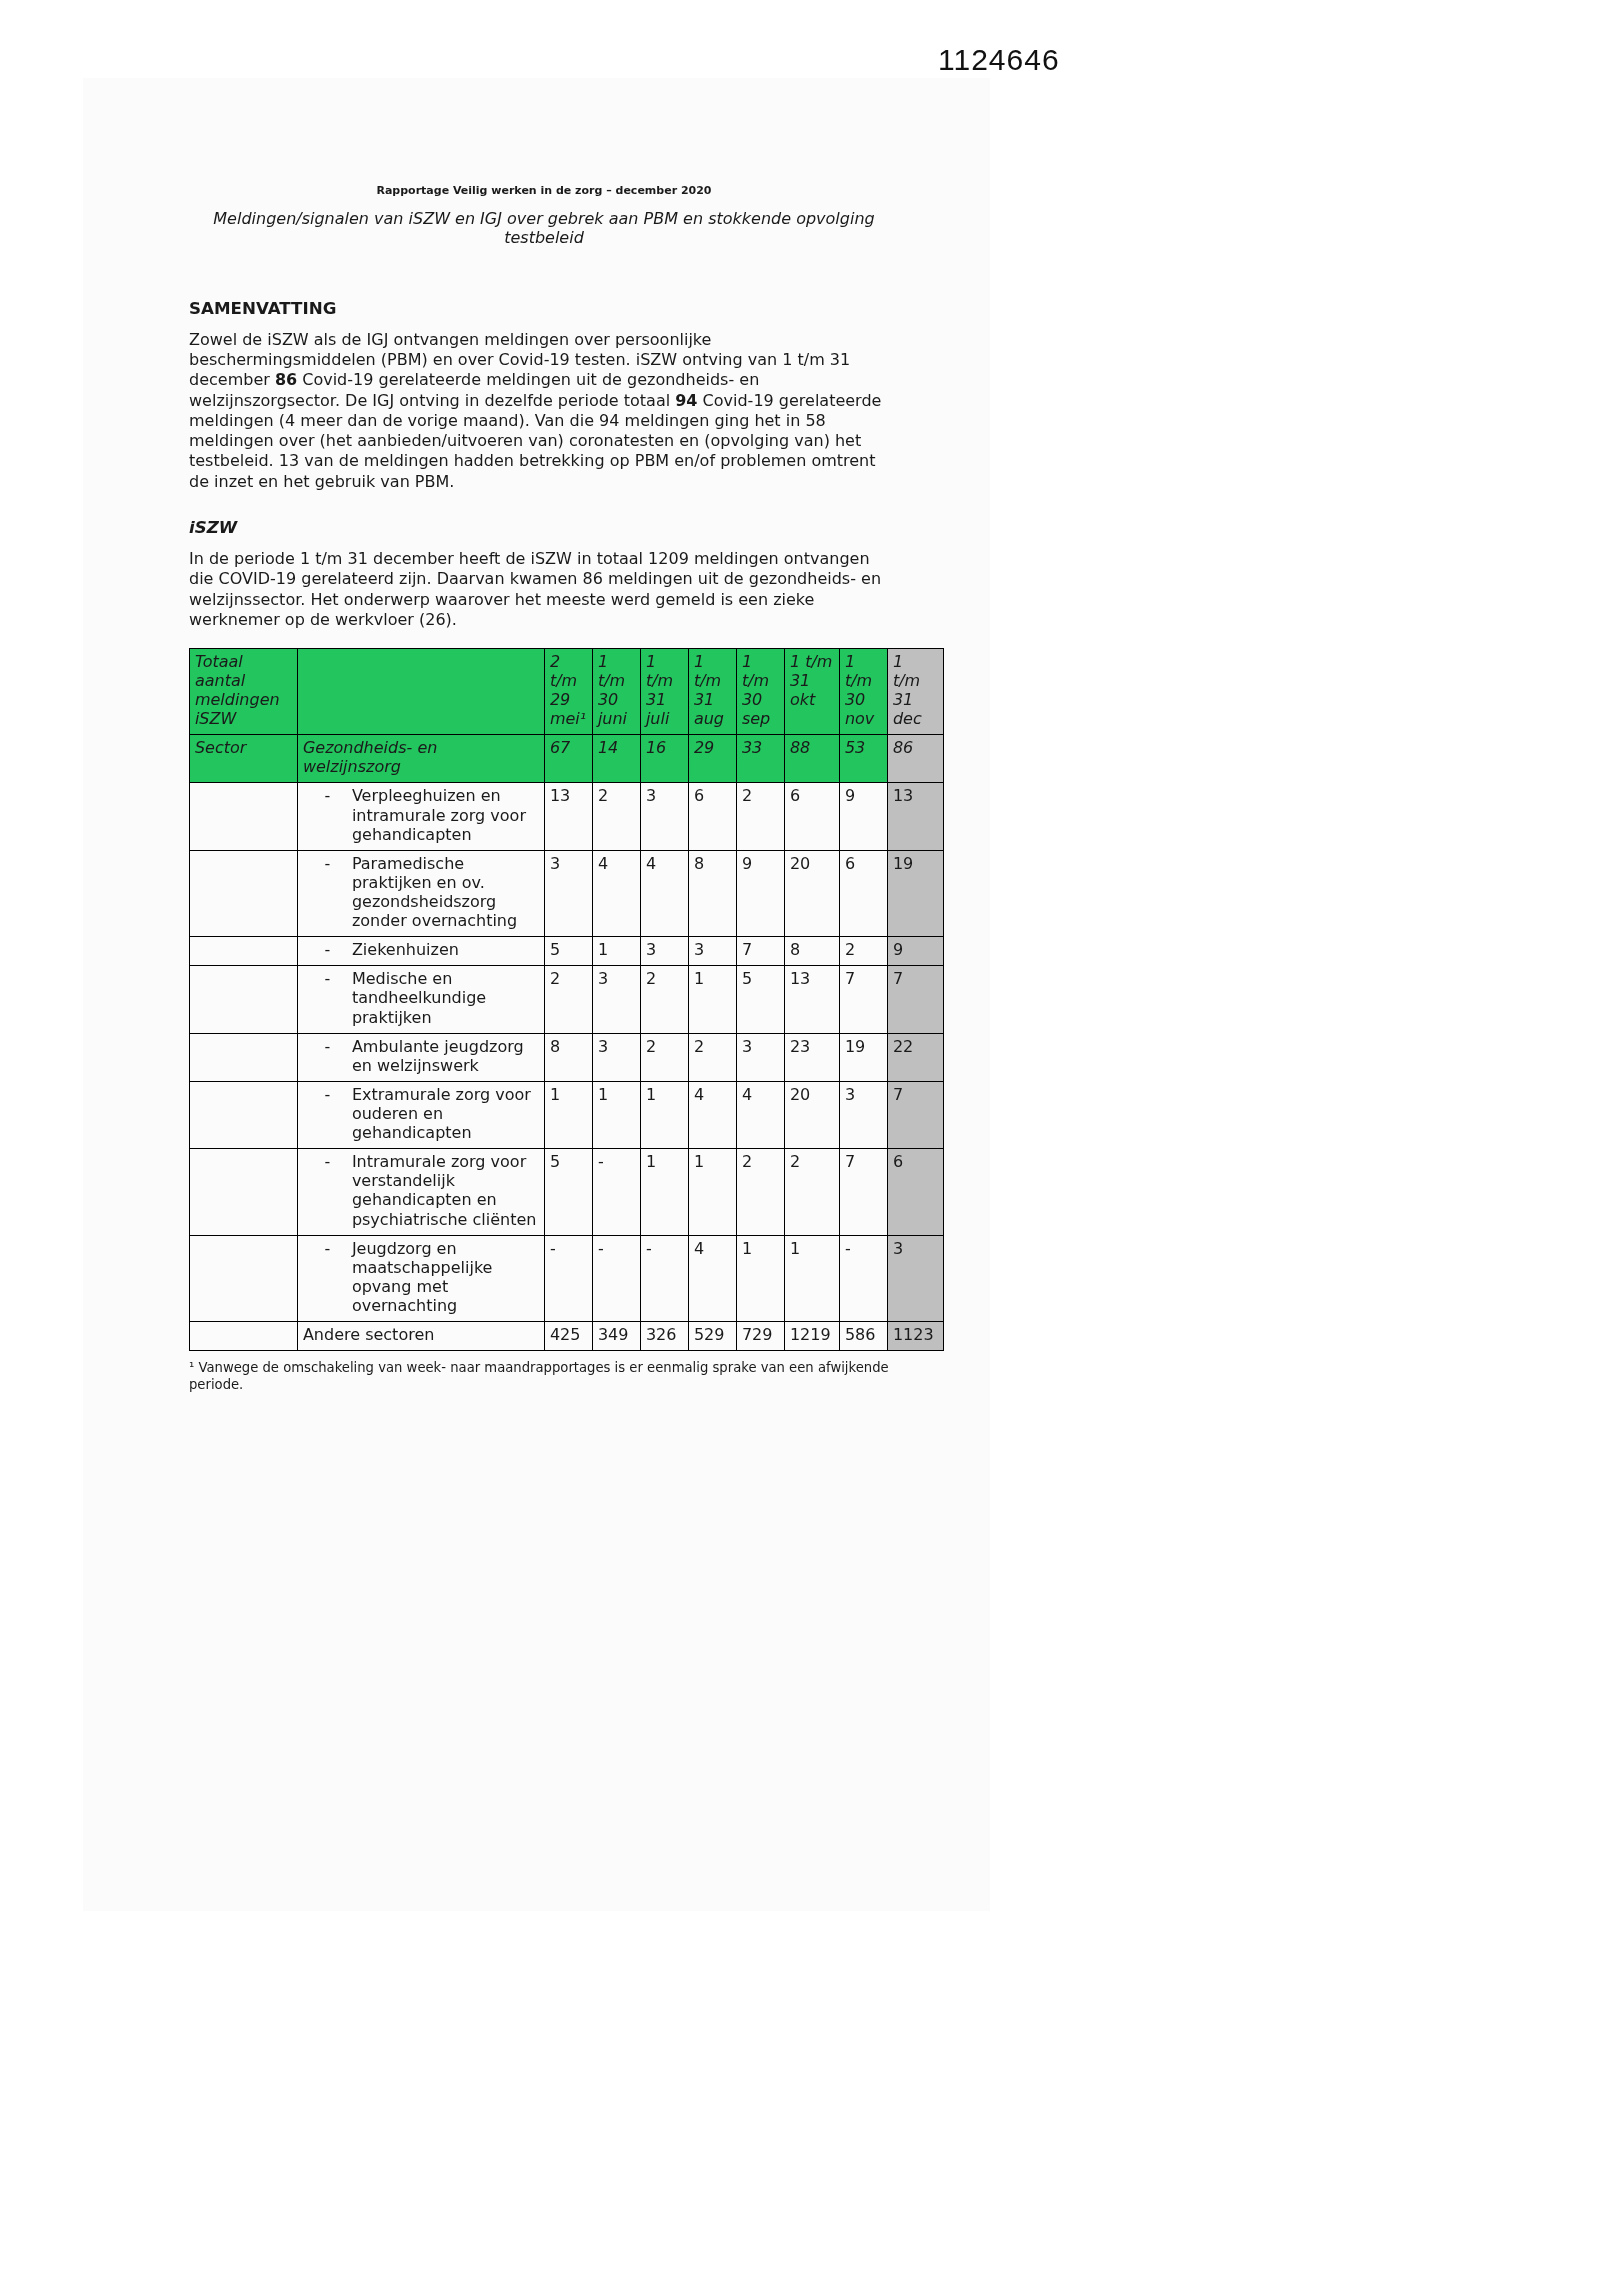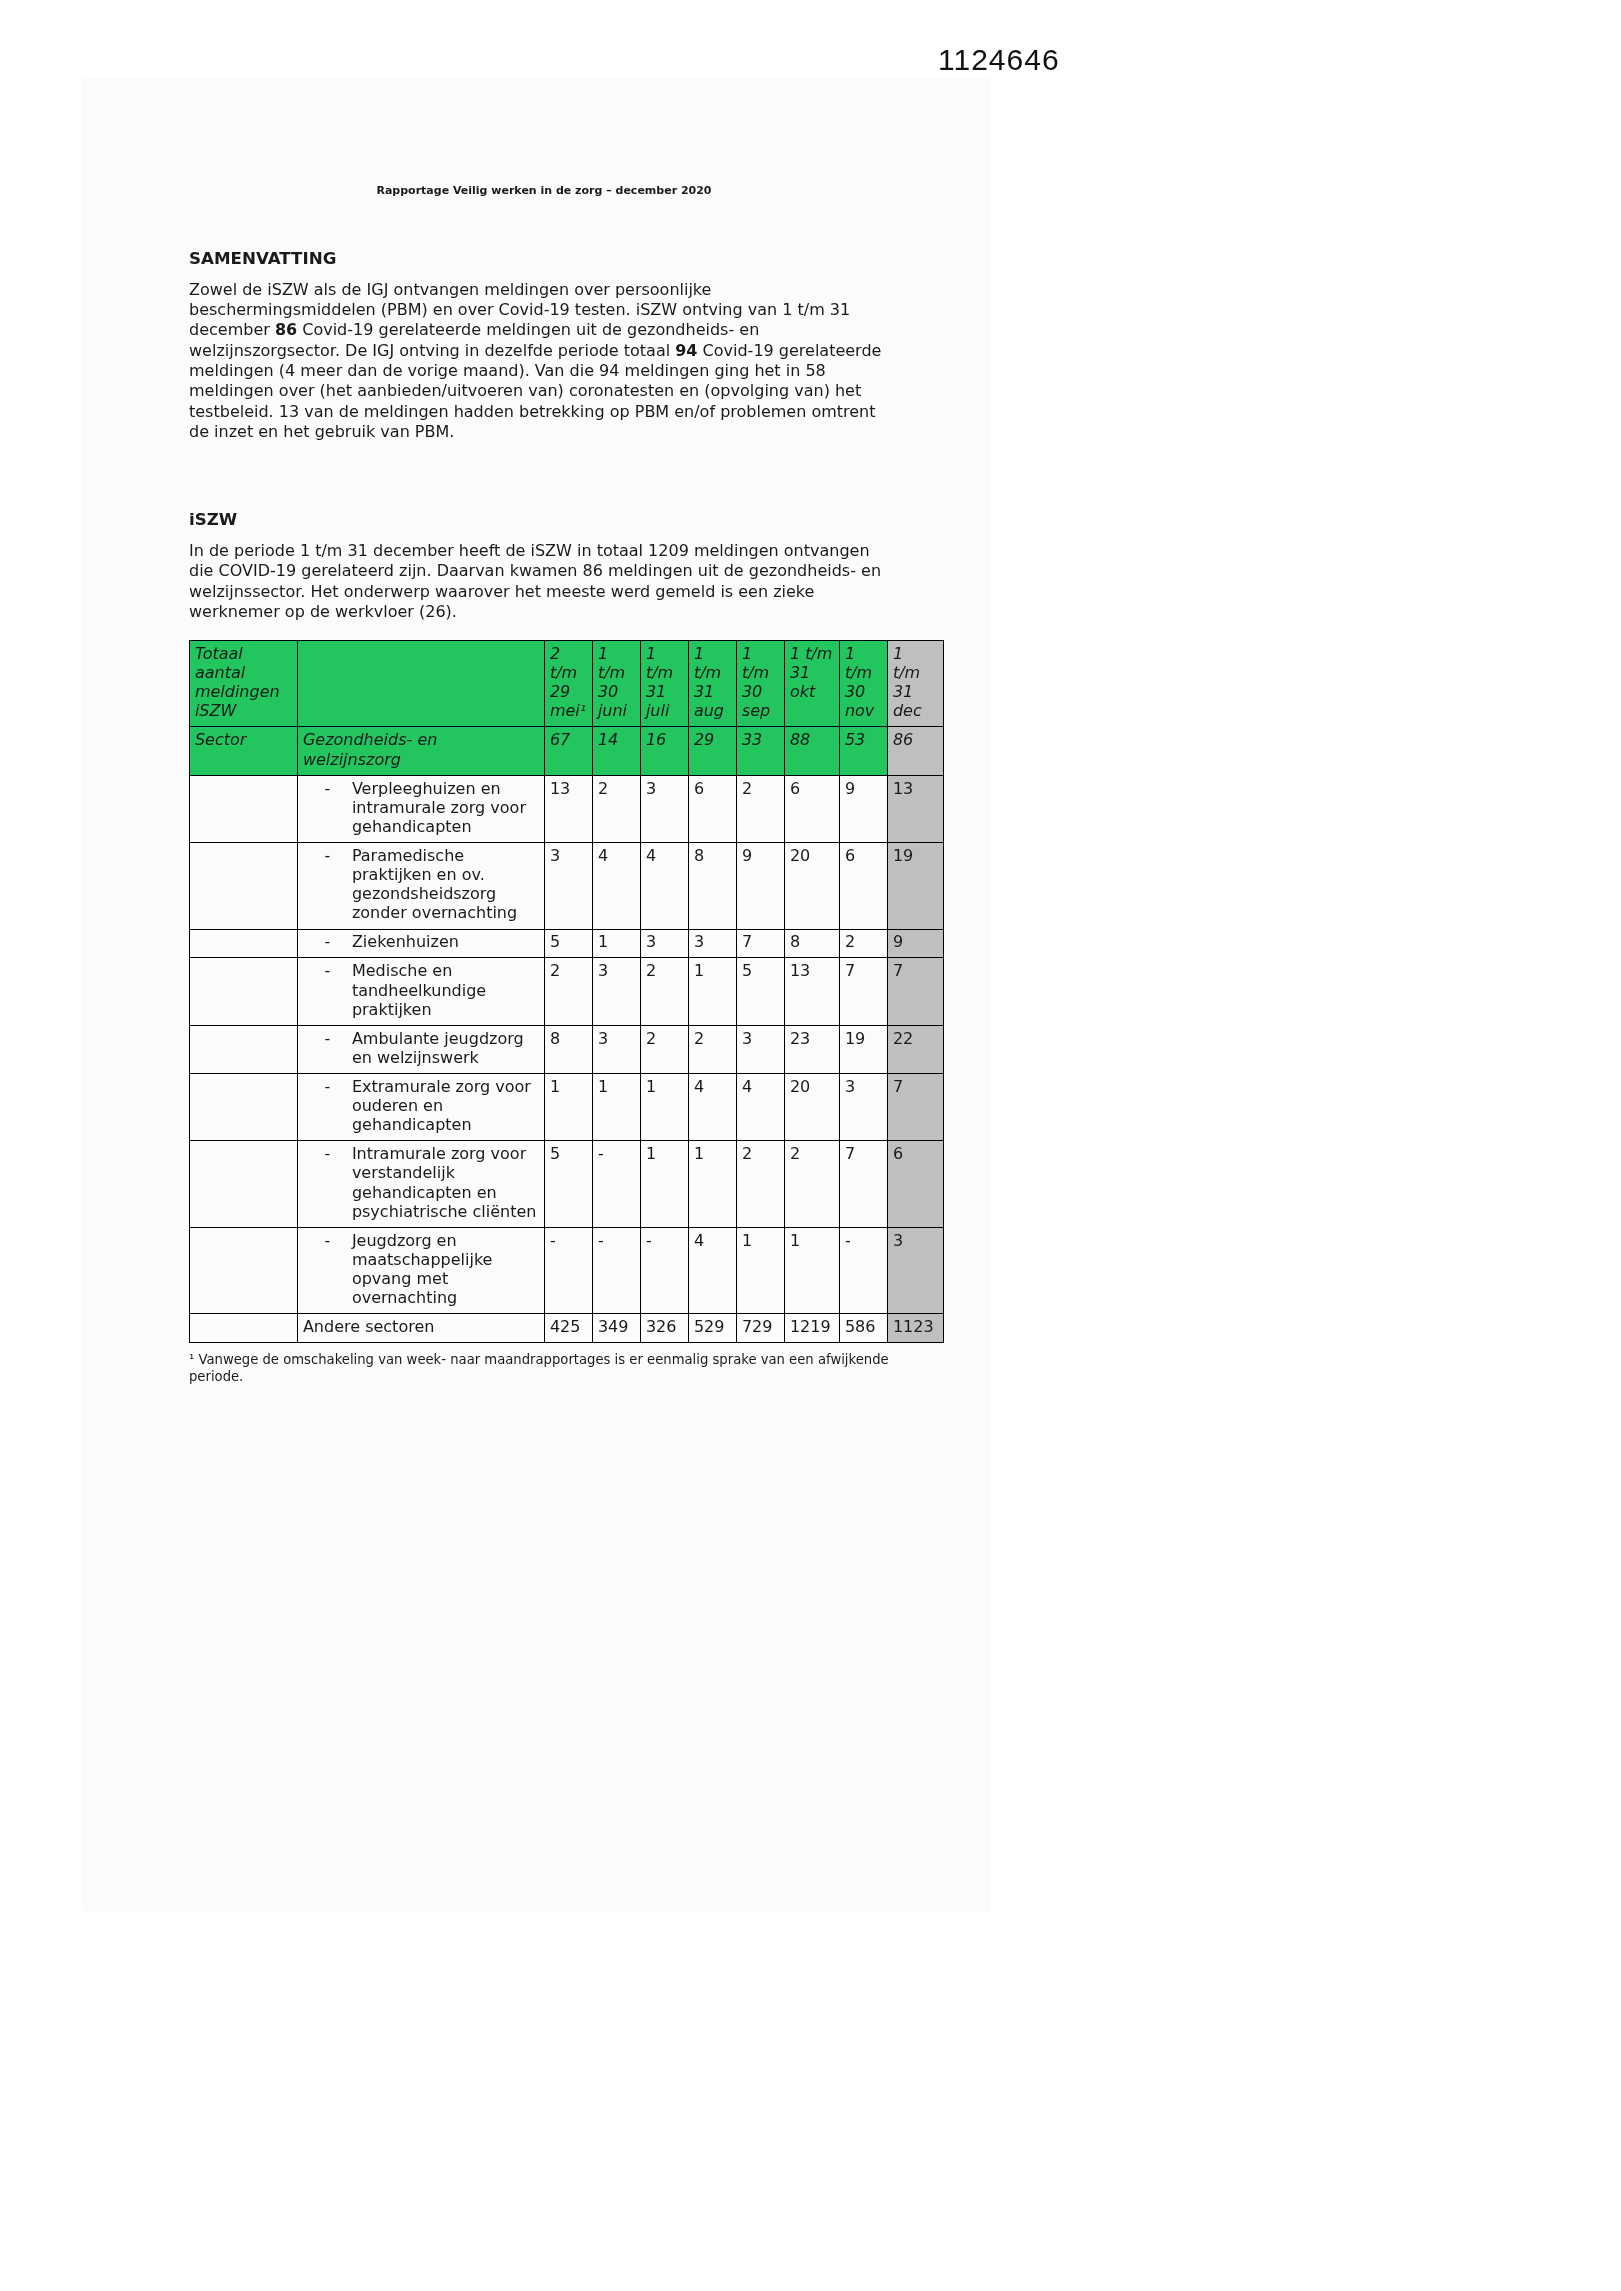--- a/index.html
+++ b/index.html
@@ -88,6 +88,7 @@
 
   <div class="content">
     <div class="textblock doc-title">Rapportage Veilig werken in de zorg – december 2020</div>
+    <div class="textblock doc-subtitle">Meldingen/signalen van iSZW en IGJ over gebrek aan PBM en stokkende opvolging testbeleid</div>
 
     <div class="textblock section-heading h-samenvatting">SAMENVATTING</div>
     <div class="textblock para"><span>Zowel de iSZW als de IGJ ontvangen meldingen over persoonlijke beschermingsmiddelen (PBM) en over Covid-19 testen. iSZW ontving van 1 t/m 31 december </span><span style="font-weight: bold;">86</span><span> Covid-19 gerelateerde meldingen uit de gezondheids- en welzijnszorgsector. De IGJ ontving in dezelfde periode totaal </span><span style="font-weight: bold;">94</span><span> Covid-19 gerelateerde meldingen (4 meer dan de vorige maand). Van die 94 meldingen ging het in 58 meldingen over (het aanbieden/uitvoeren van) coronatesten en (opvolging van) het testbeleid. 13 van de meldingen hadden betrekking op PBM en/of problemen omtrent de inzet en het gebruik van PBM.</span></div>

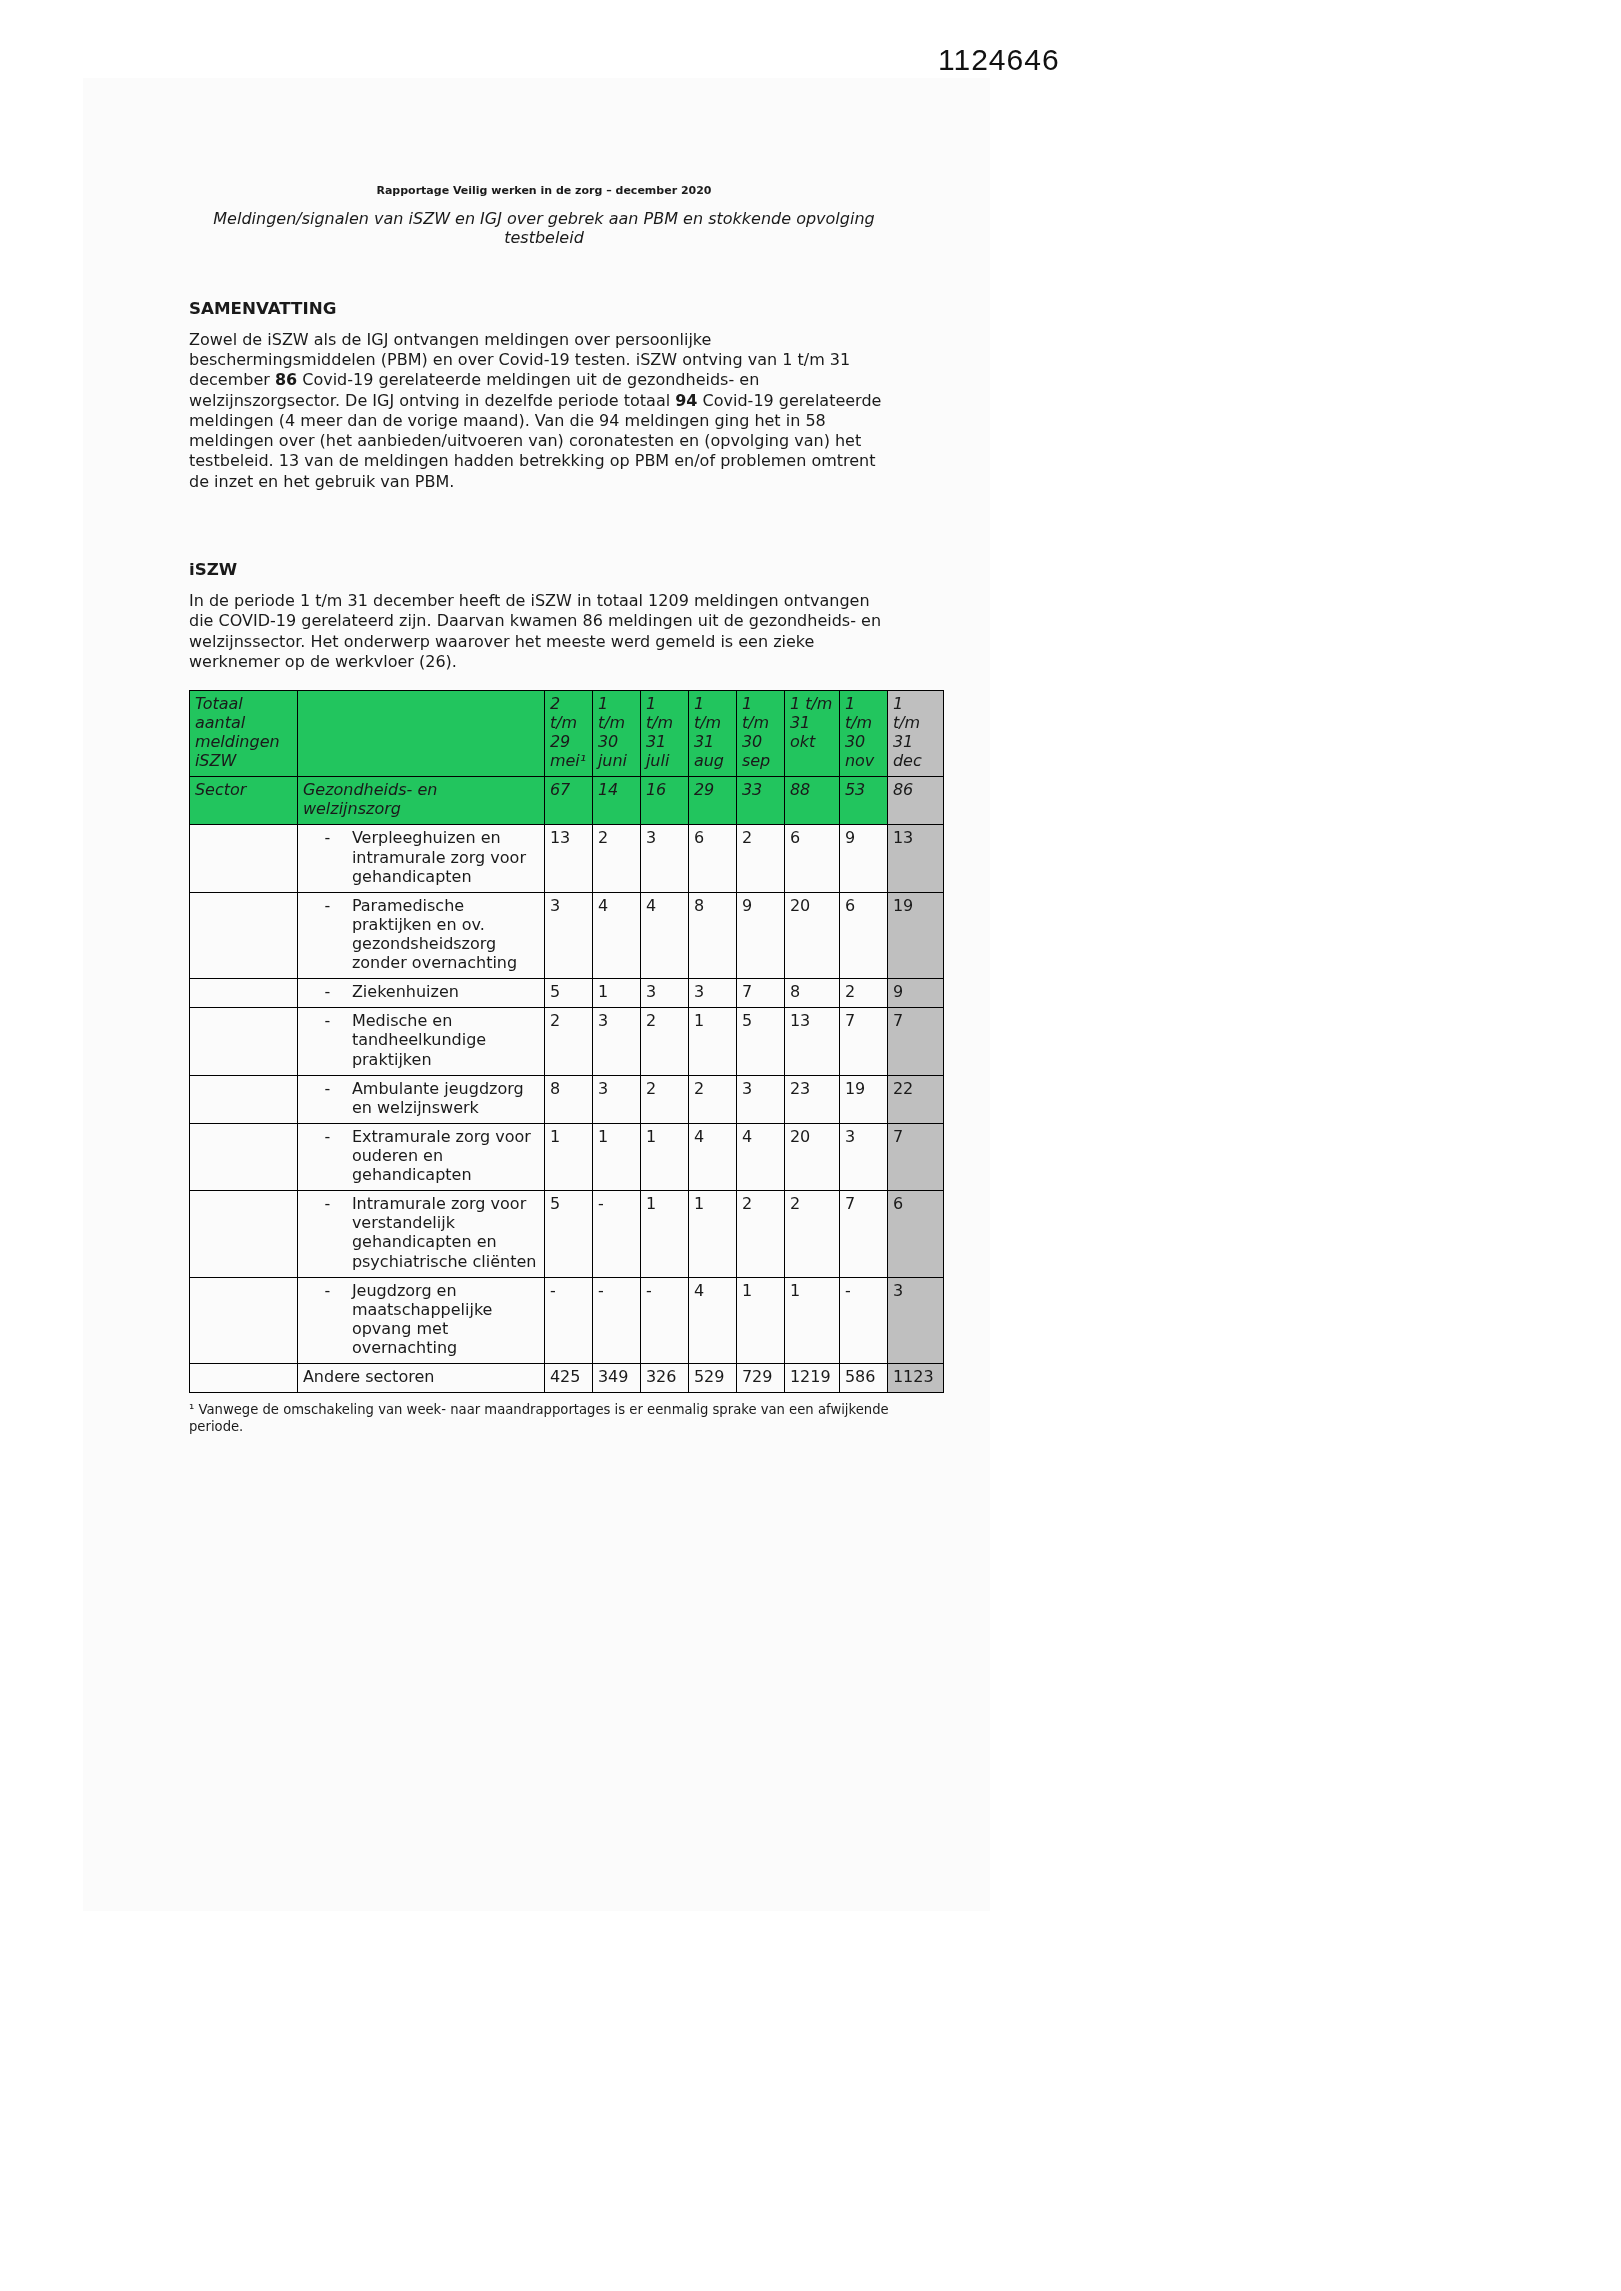--- a/index.html
+++ b/index.html
@@ -42,7 +42,7 @@
     font-size:16.7px;
   }
   .h-samenvatting { margin-top:51px; }
-  .h-iszw { margin-top:67px; }
+  .h-iszw { margin-top:25px;font-style:italic; }
   .para {
     margin-top:11.8px;
     font-size:16px;

